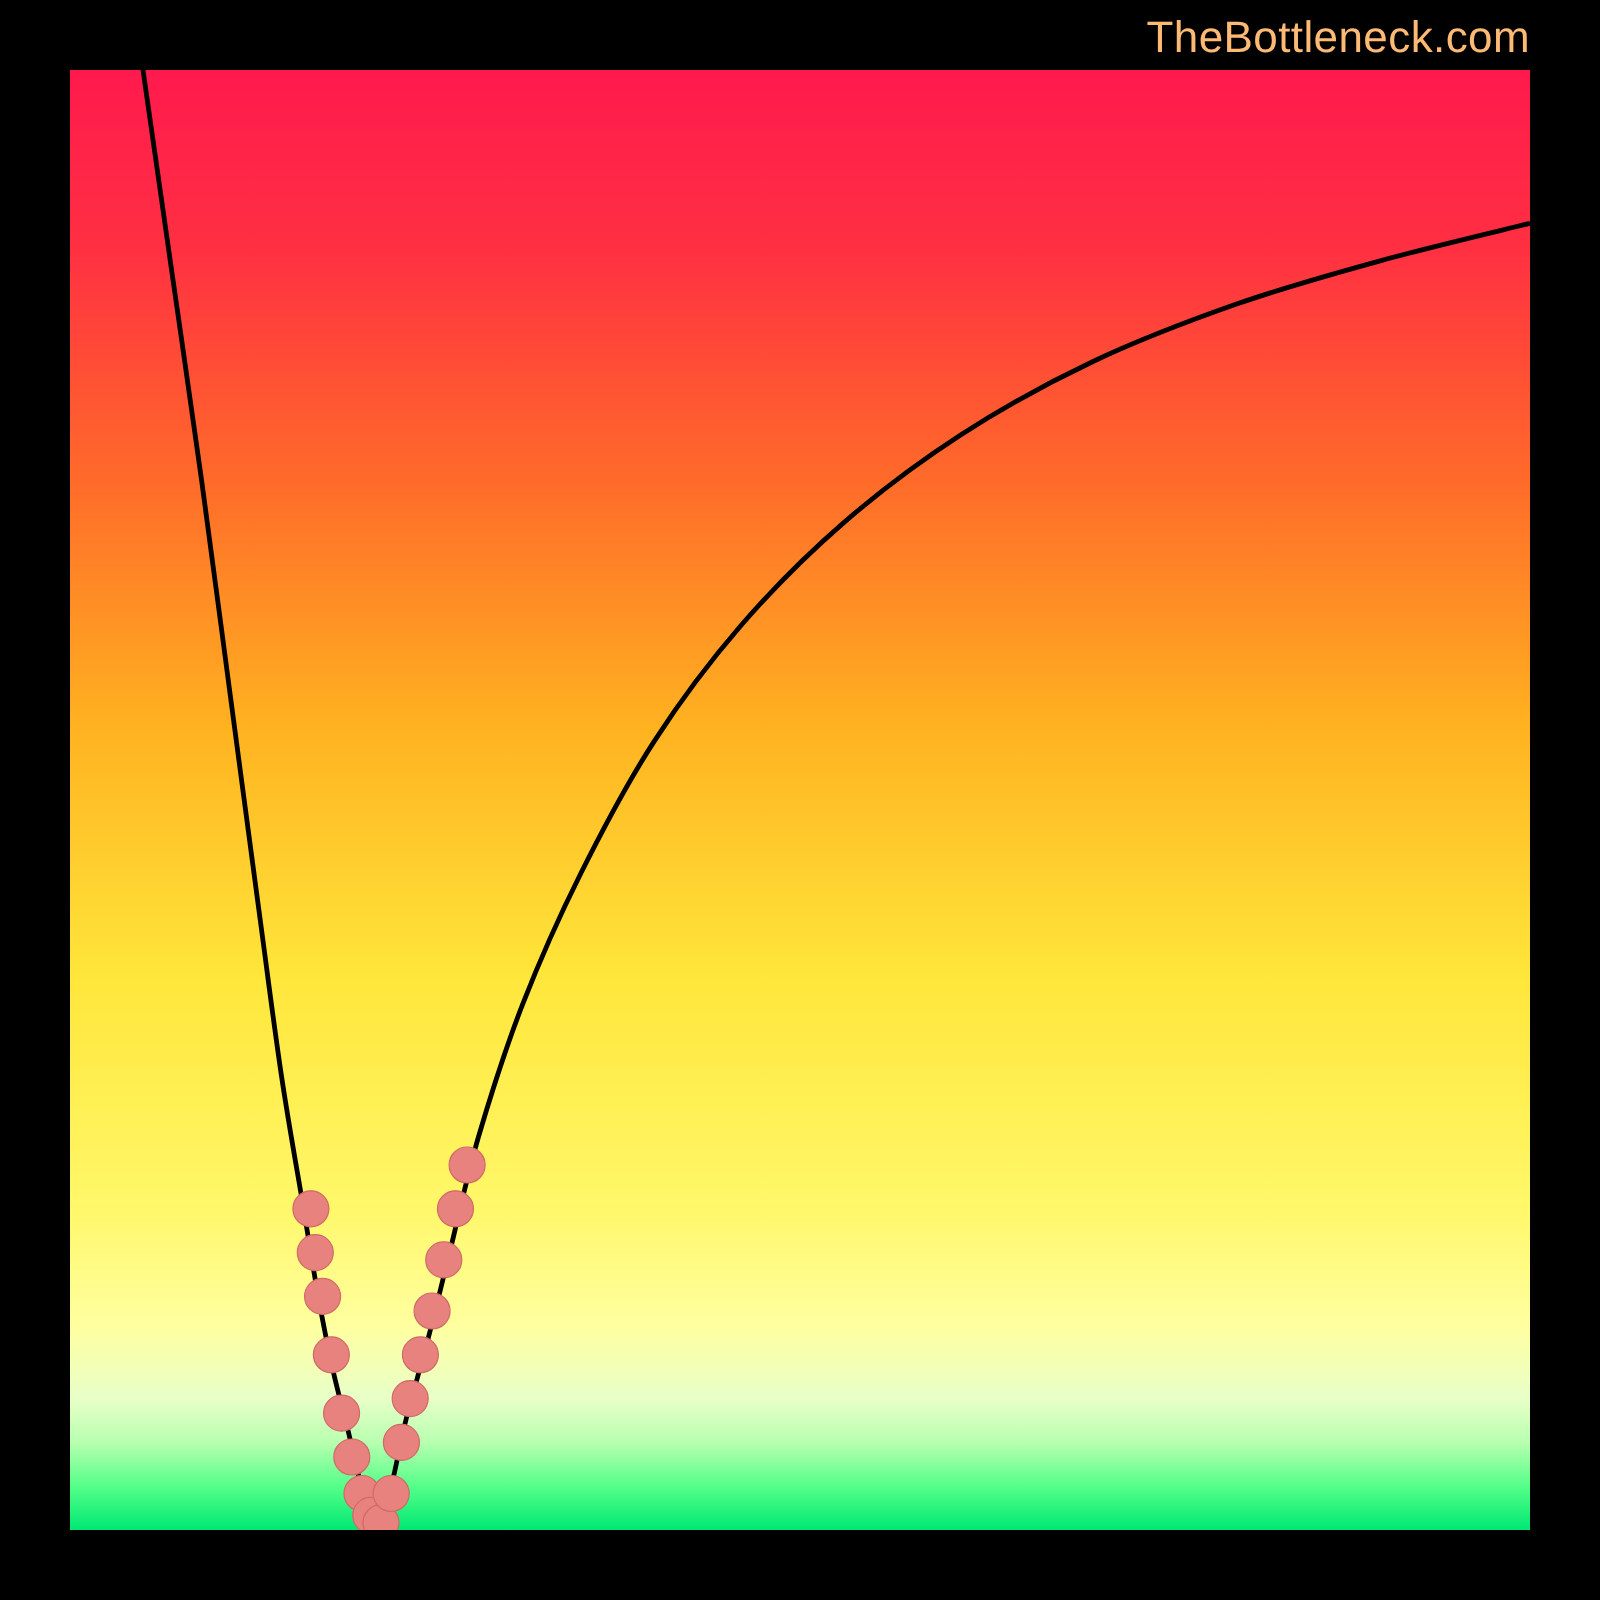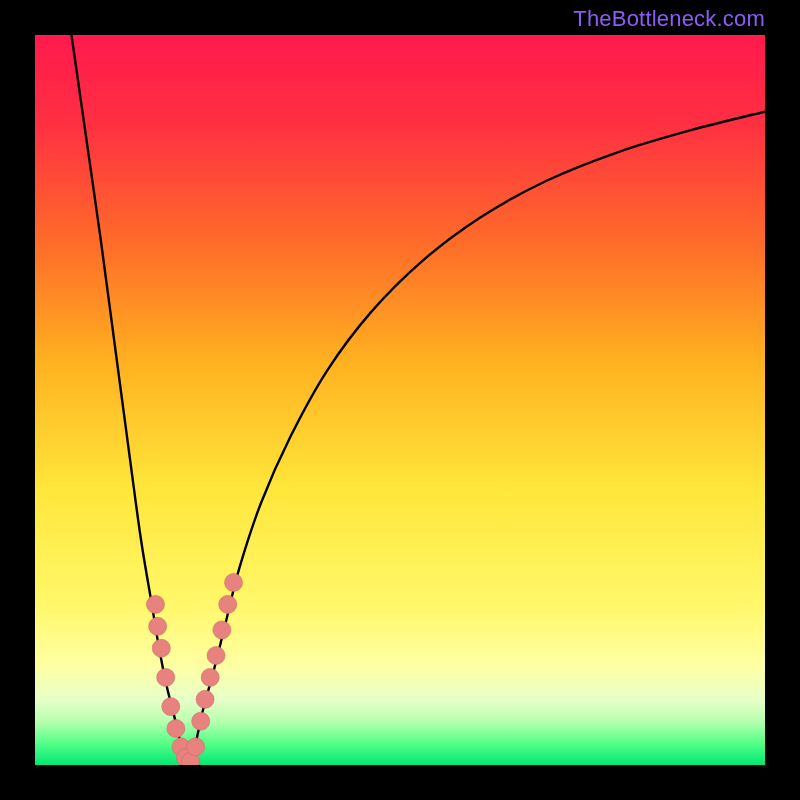--- a/index.html
+++ b/index.html
@@ -35,7 +35,7 @@
     position: absolute;
     top: 6px;
     right: 35px;
-    color: #8b5cf6;
+    color: #fdba74;
     font-size: 22px;
     font-weight: 500;
     letter-spacing: 0.2px;

